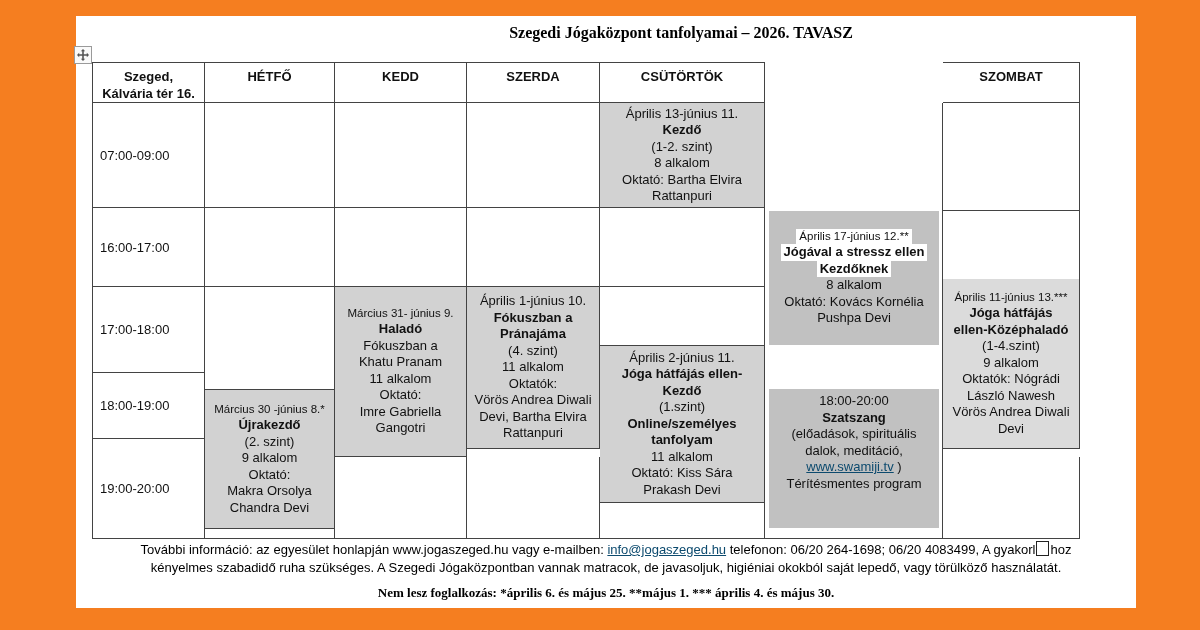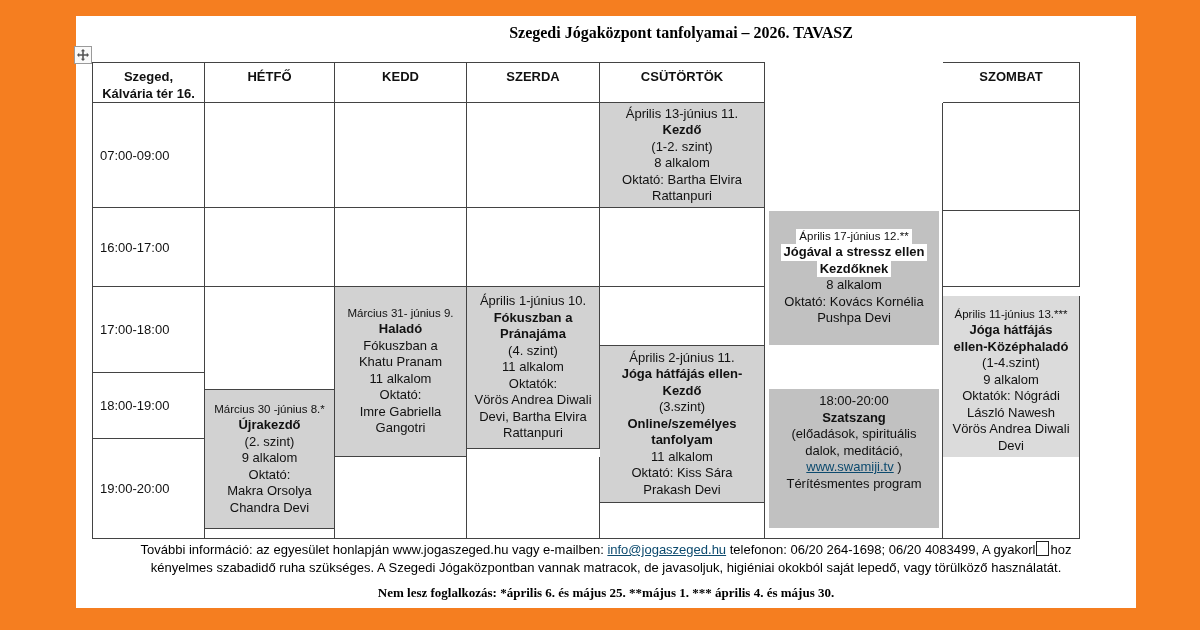--- a/index.html
+++ b/index.html
@@ -163,7 +163,7 @@
 
   <div class="abs cell" style="left:943px;top:103px;width:137px;height:108px;"></div>
   <div class="abs cell" style="left:943px;top:211px;width:137px;height:76px;"></div>
-  <div class="abs cell lgray" style="left:943px;top:296px;width:137px;height:170px;">
+  <div class="abs cell lgray" style="left:943px;top:279px;width:137px;height:170px;">
     <div class="ln d">Április 11-június 13.***</div>
     <div class="ln b">Jóga hátfájás</div>
     <div class="ln b">ellen-Középhaladó</div>

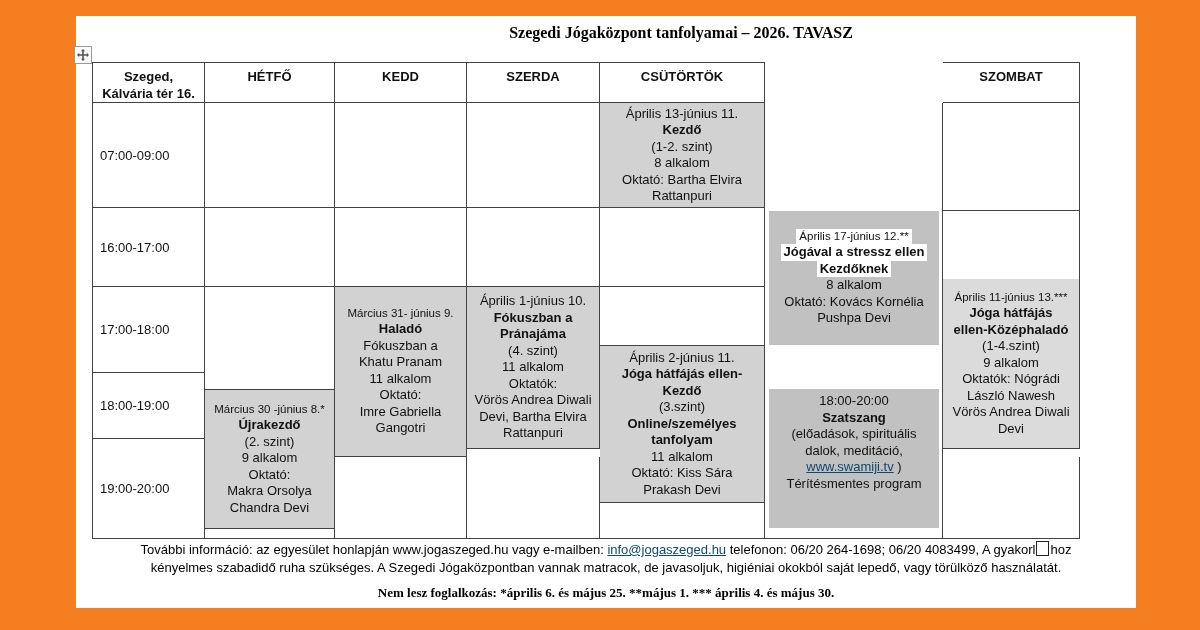--- a/index.html
+++ b/index.html
@@ -134,7 +134,7 @@
     <div class="ln">Április 2-június 11.</div>
     <div class="ln b">Jóga hátfájás ellen-</div>
     <div class="ln b">Kezdő</div>
-    <div class="ln">(3.szint)</div>
+    <div class="ln">(1.szint)</div>
     <div class="ln b">Online/személyes</div>
     <div class="ln b">tanfolyam</div>
     <div class="ln">11 alkalom</div>

